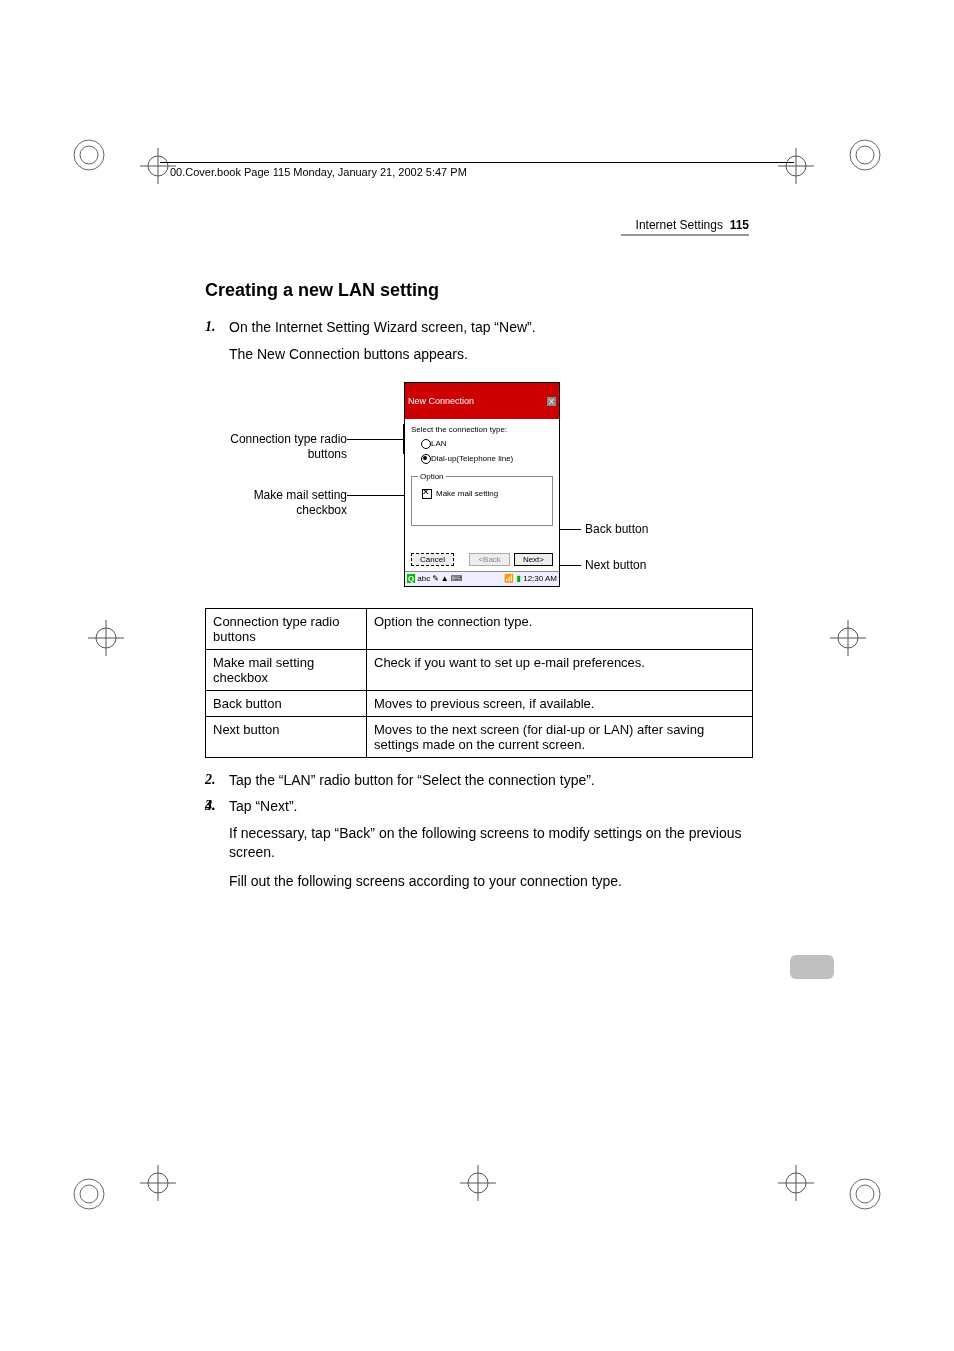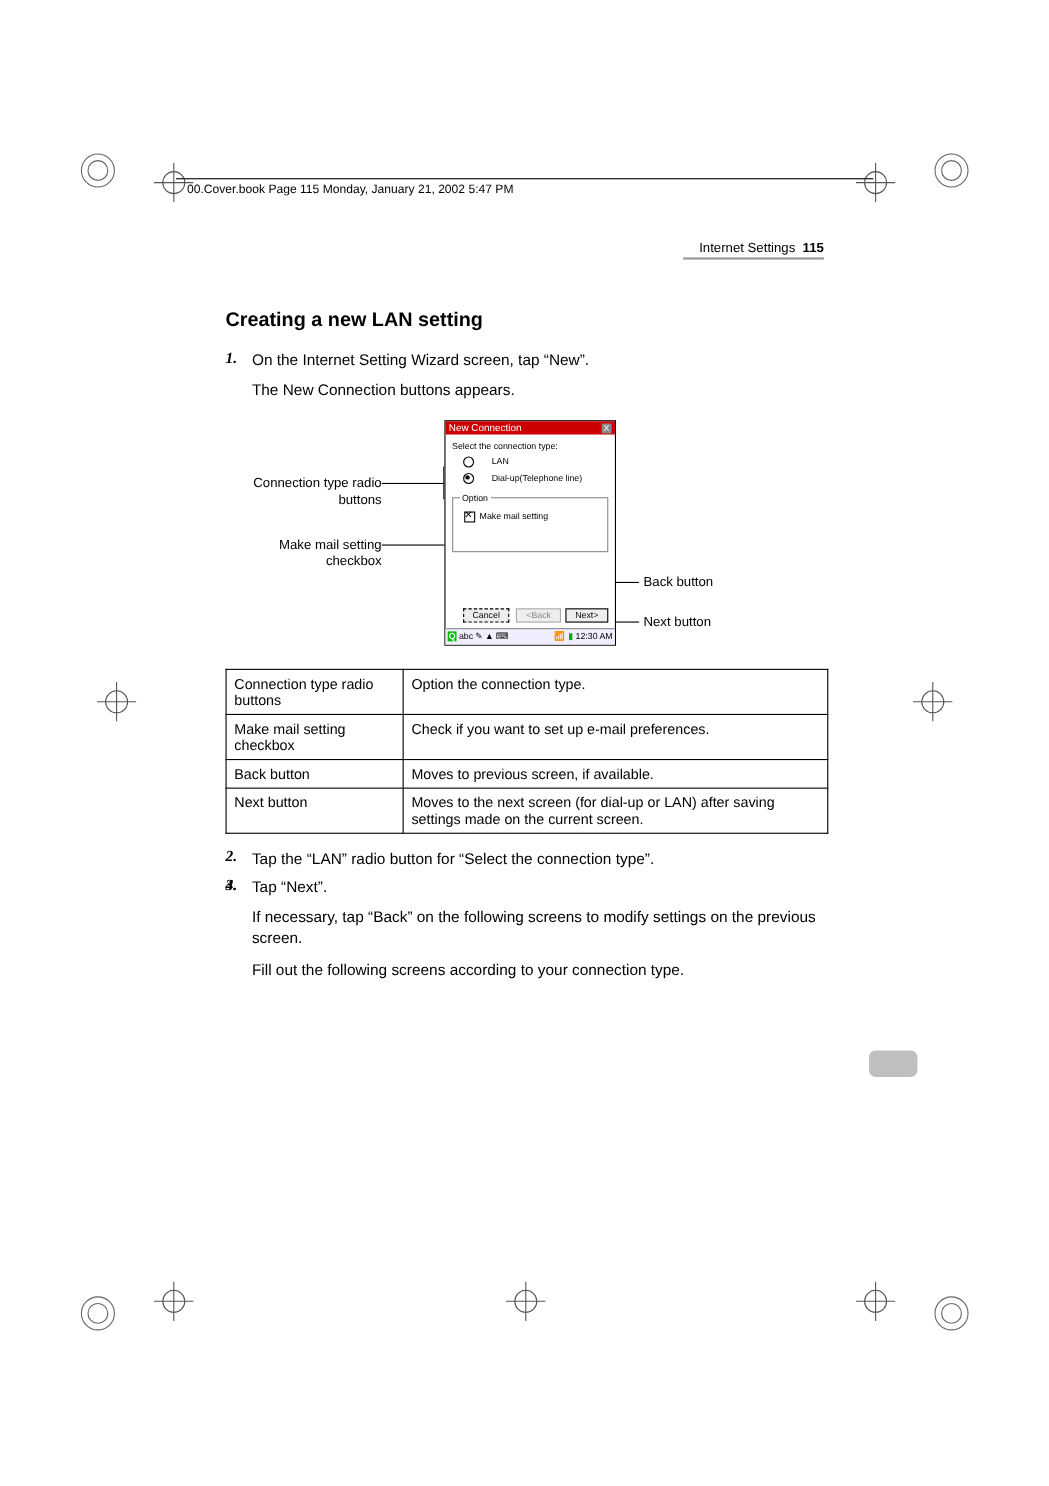--- a/index.html
+++ b/index.html
@@ -89,7 +89,7 @@
   .pda .titlebar {
     background: #c00;
     color: #fff;
-    padding: 1px 3px;
+    padding: 13px 3px;
     font-size: 9px;
     display: flex;
     justify-content: space-between;

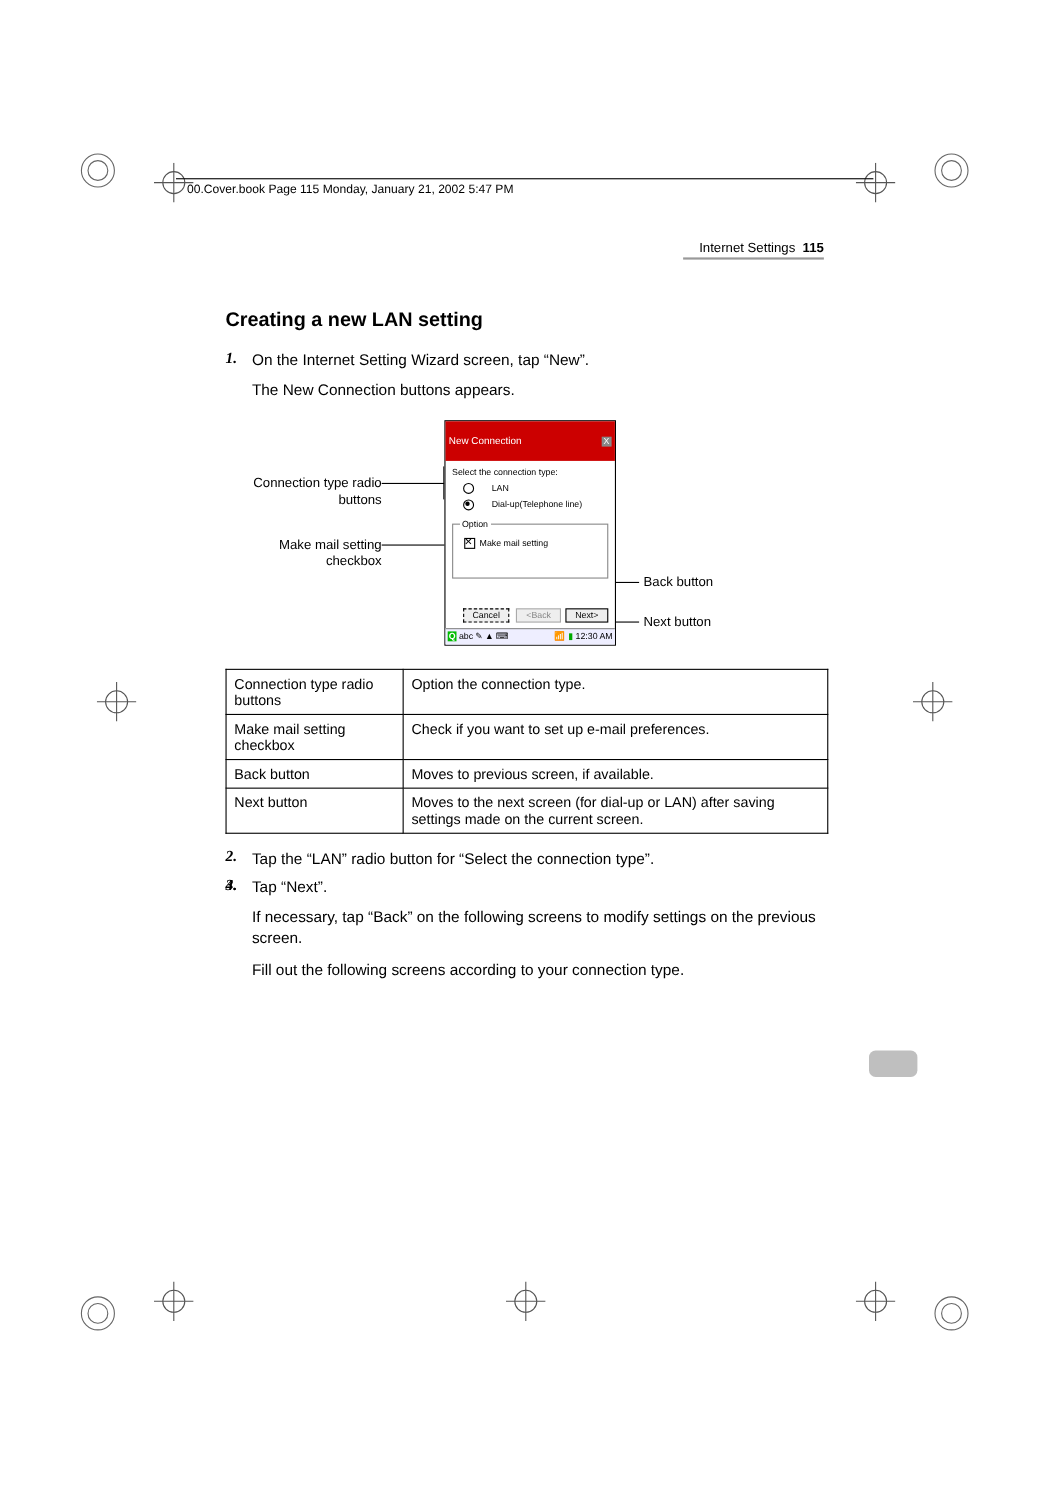--- a/index.html
+++ b/index.html
@@ -101,7 +101,7 @@
     padding: 0 2px; font-size: 8px;
   }
   .pda .body { padding: 6px; }
-  .pda .radio-row { margin: 5px 0 5px 10px; display: flex; align-items: center; gap: 16px; }
+  .pda .radio-row { margin: 5px 0 5px 10px; display: flex; align-items: center; gap: 0; }
   .pda .radio {
     display: inline-block; width: 8px; height: 8px;
     border: 1px solid #000; border-radius: 50%;

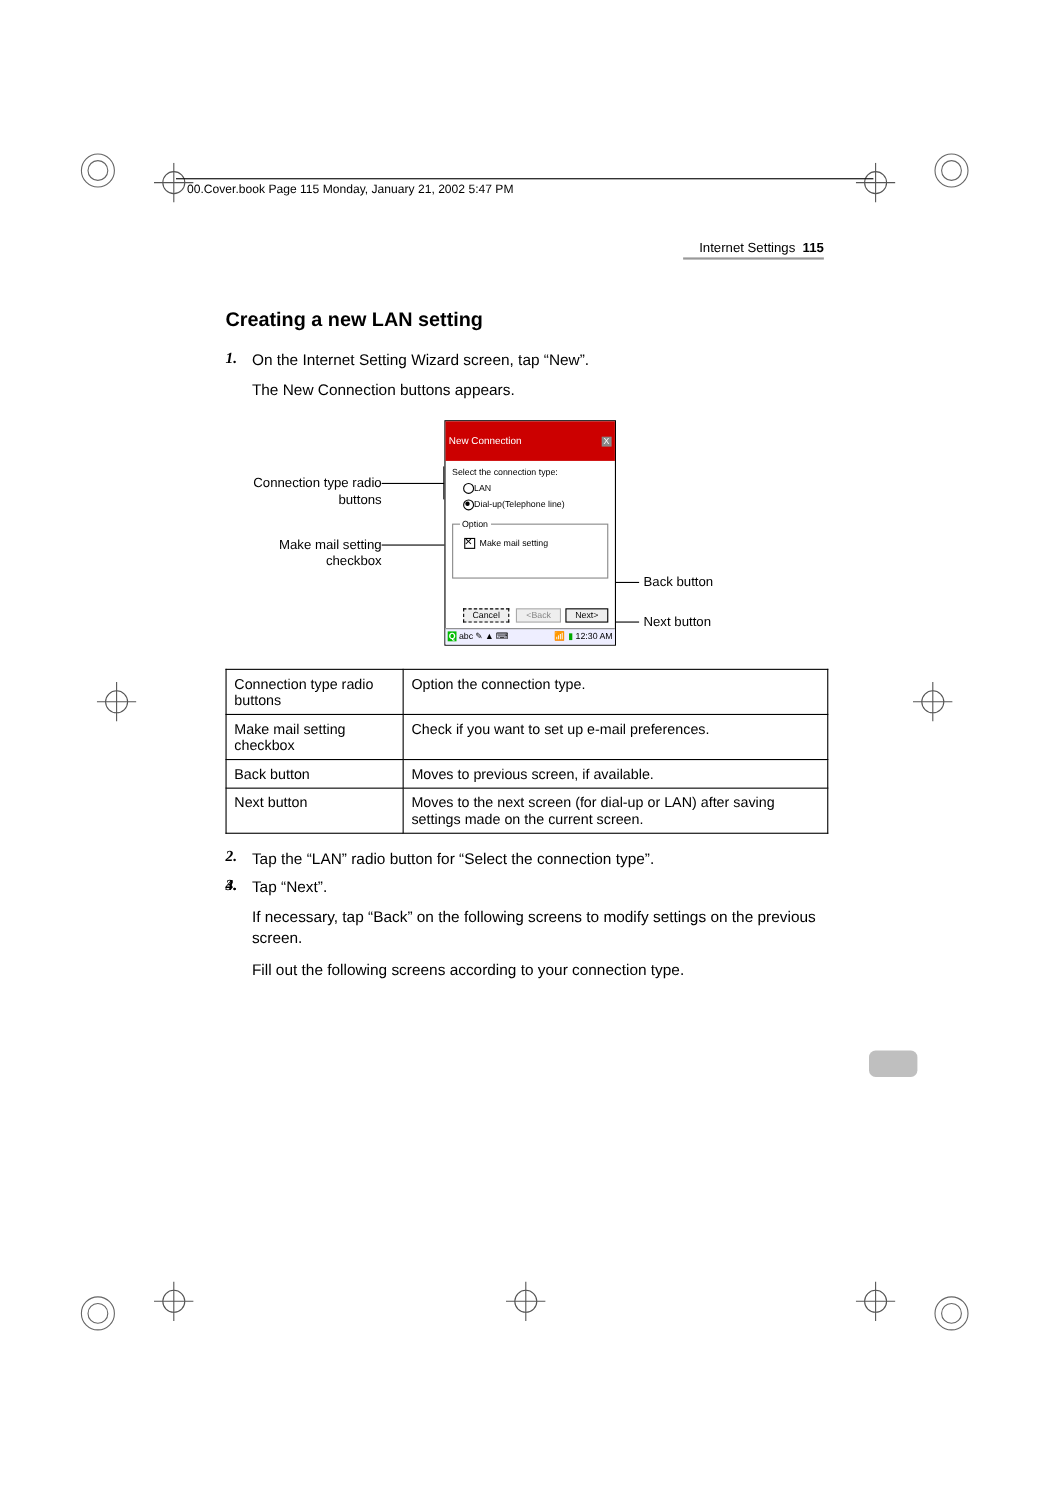--- a/index.html
+++ b/index.html
@@ -126,7 +126,7 @@
   }
   .pda .btnrow {
     position: absolute; left: 6px; right: 6px; bottom: 20px;
-    display: flex; gap: 6px; justify-content: flex-end;
+    display: flex; gap: 6px; justify-content: space-between;
   }
   .pda .btn {
     border: 1px solid #000; padding: 1px 8px; font-size: 8px;

